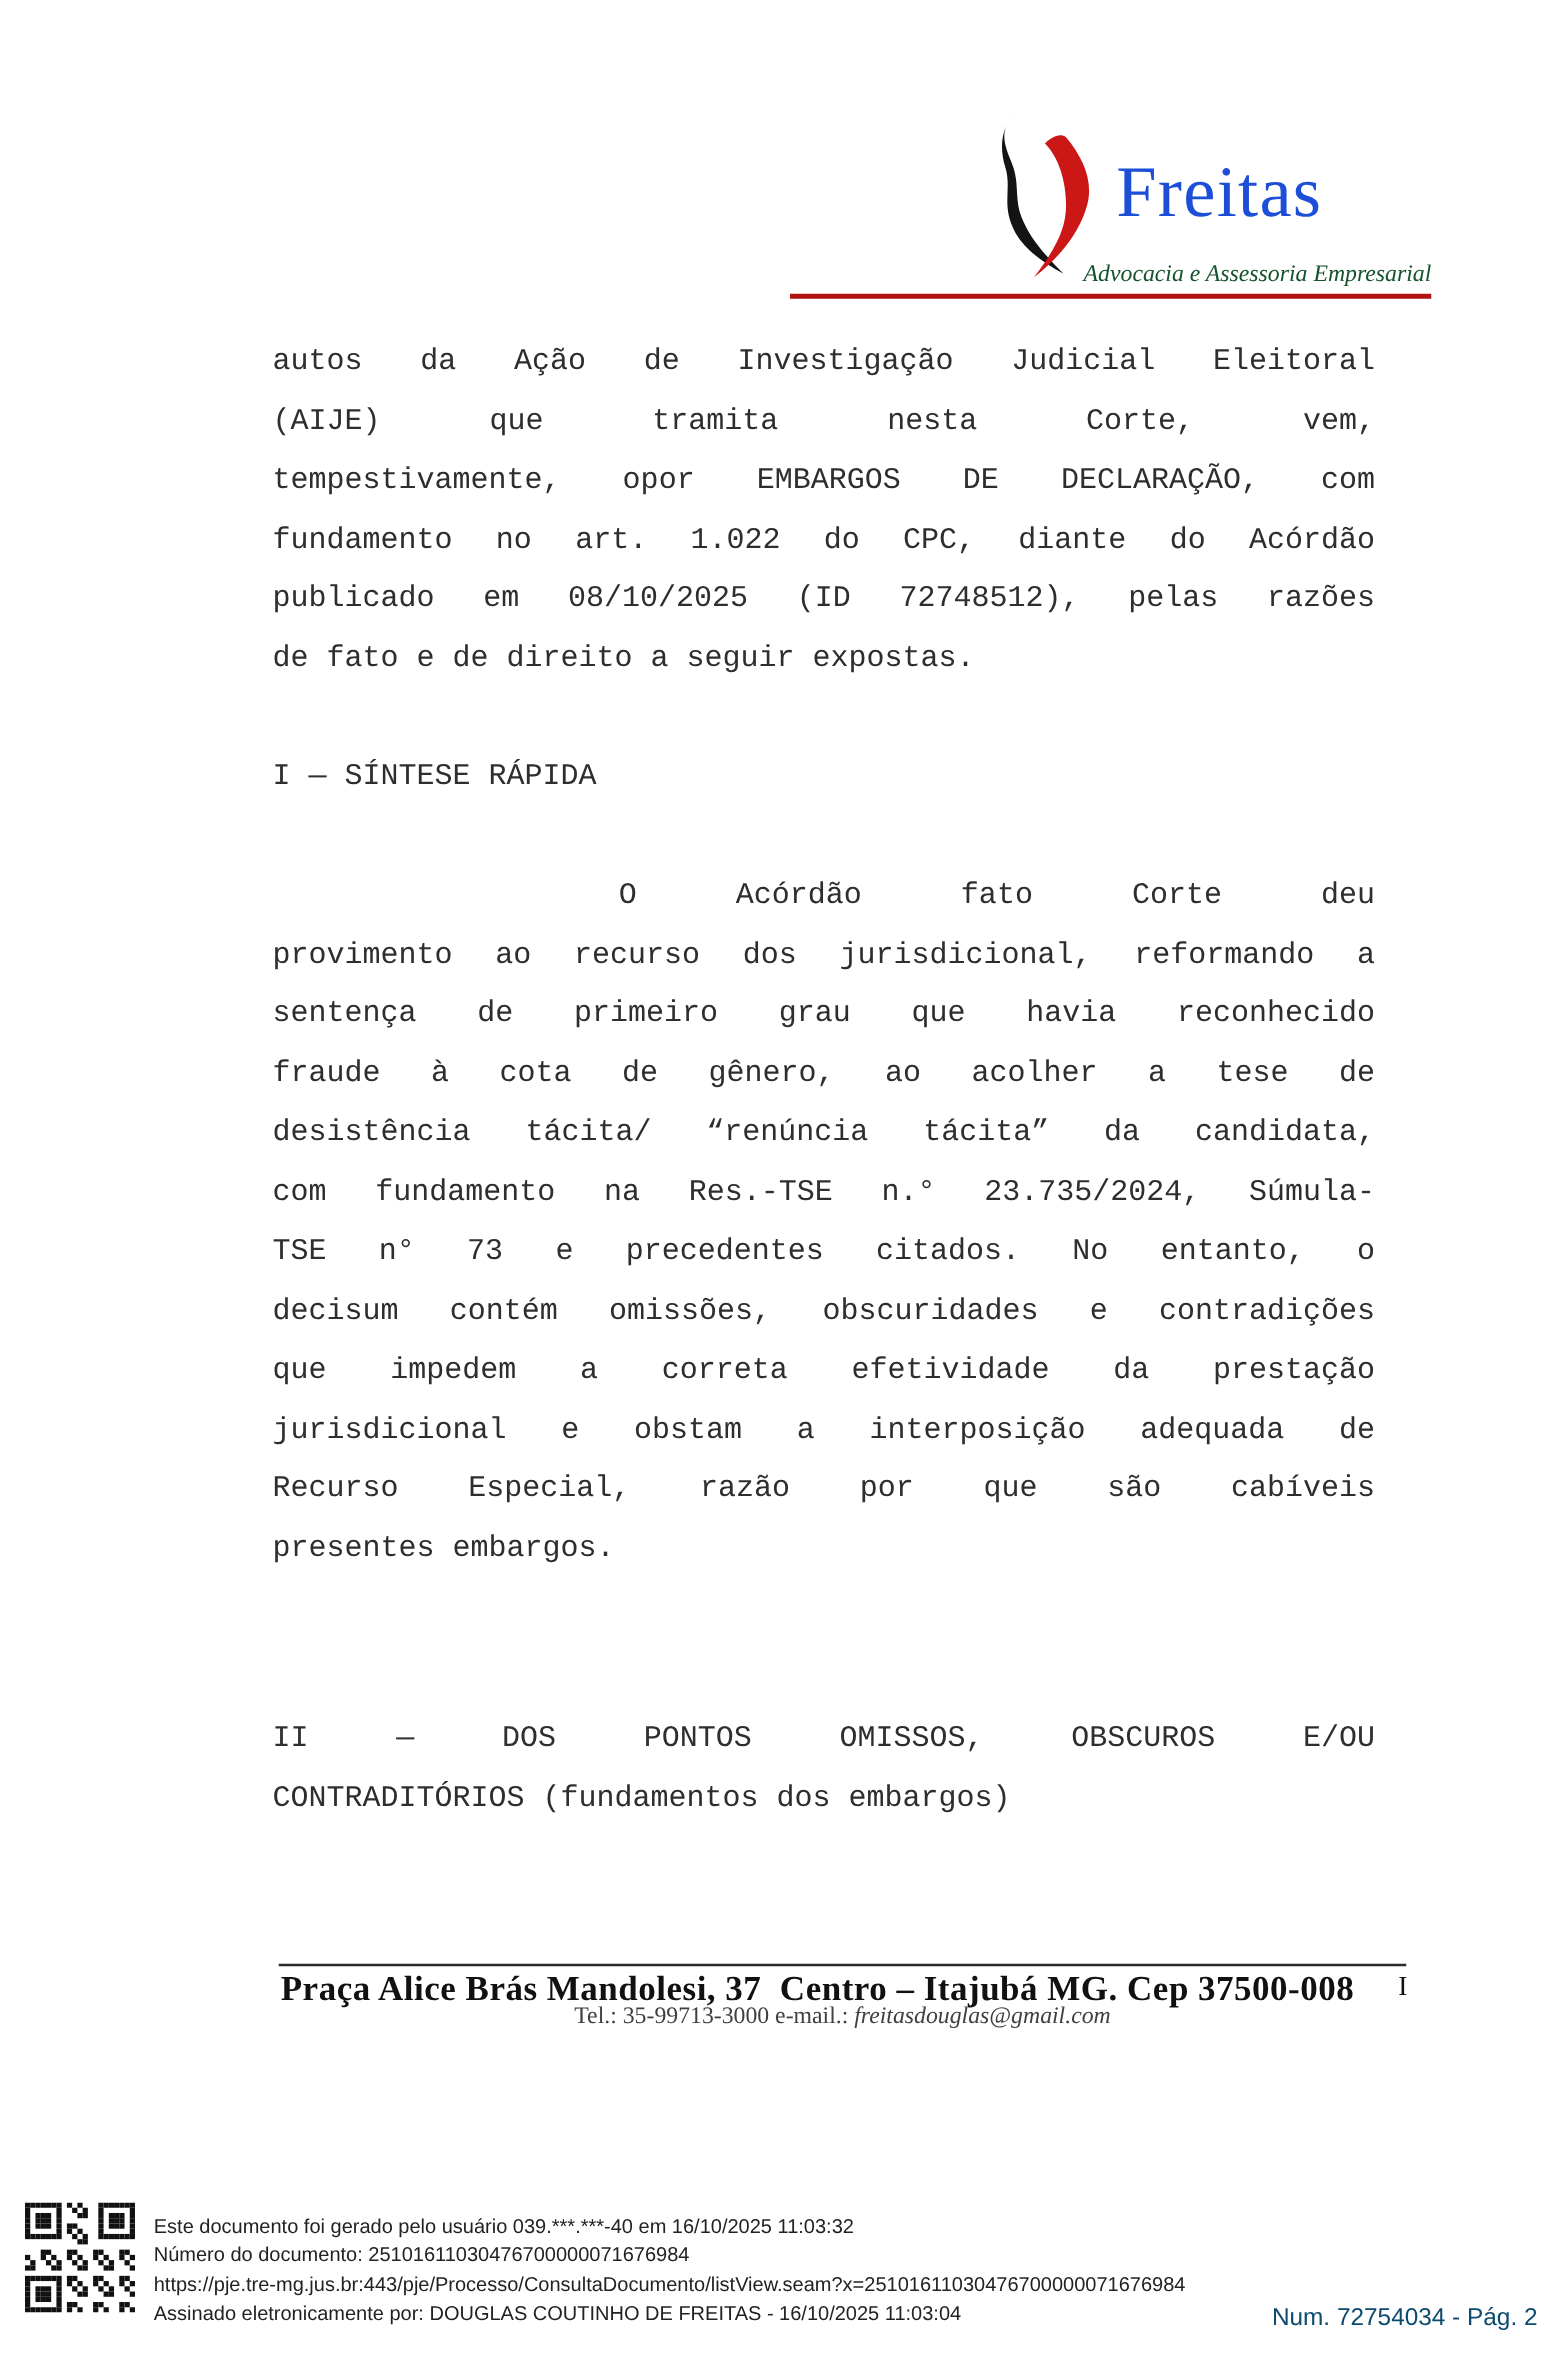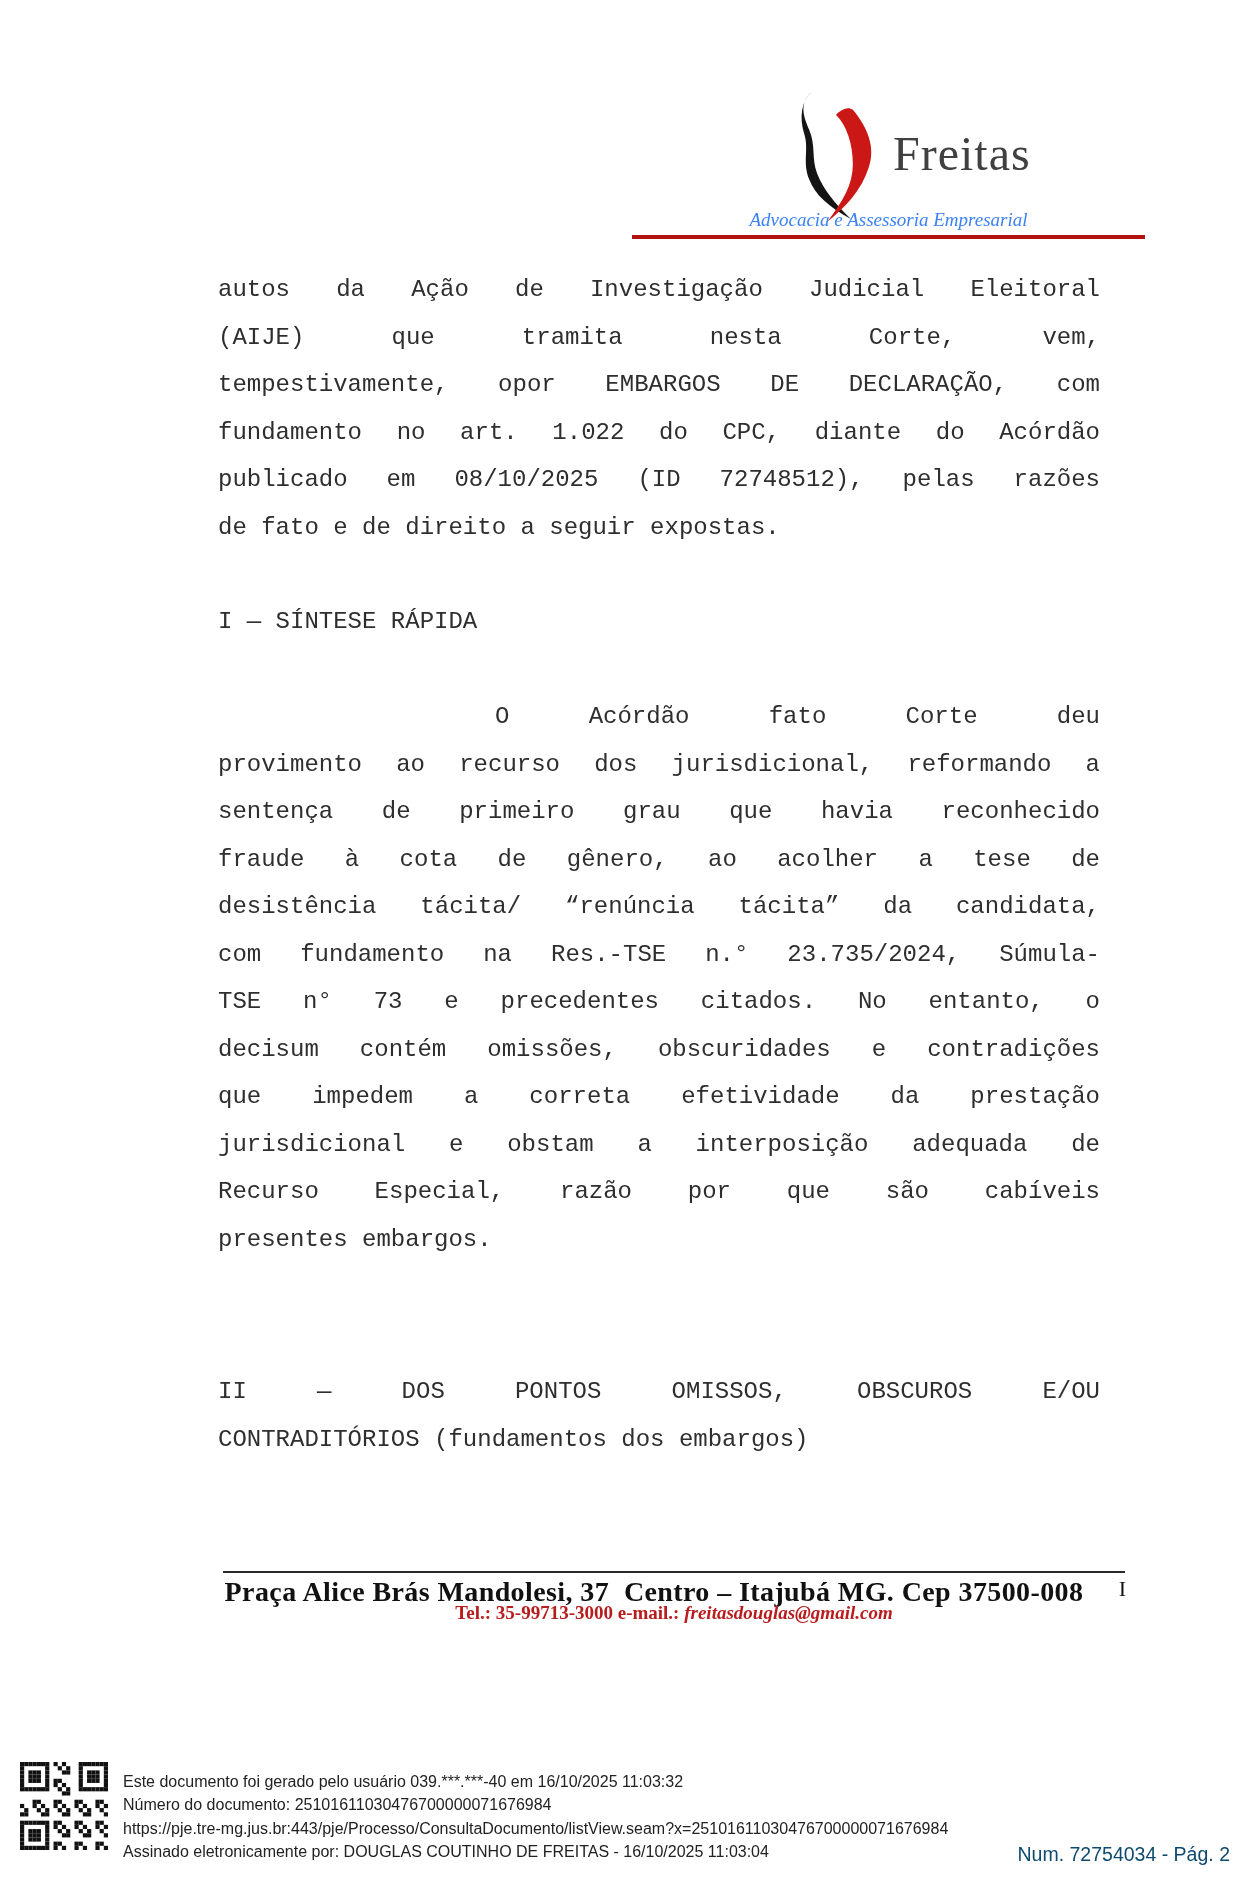--- a/index.html
+++ b/index.html
@@ -9,7 +9,7 @@
   
   .logo-mark{position:absolute;left:772px;top:90px;width:122px;height:134px;}
   .logo-name{position:absolute;left:893px;top:118px;font-family:"Liberation Serif",serif;
-             font-size:48px;line-height:72px;color:#404040;letter-spacing:1px;}
+             font-size:58px;line-height:72px;color:#1d4ed8;letter-spacing:1px;}
   .logo-tagline{position:absolute;left:632px;top:209px;width:513px;text-align:center;
                 font-family:"Liberation Serif",serif;font-style:italic;font-size:19px;color:#3b82f6;}
   .logo-underline{position:absolute;left:632px;top:235px;width:513px;height:4px;background:#b11212;}

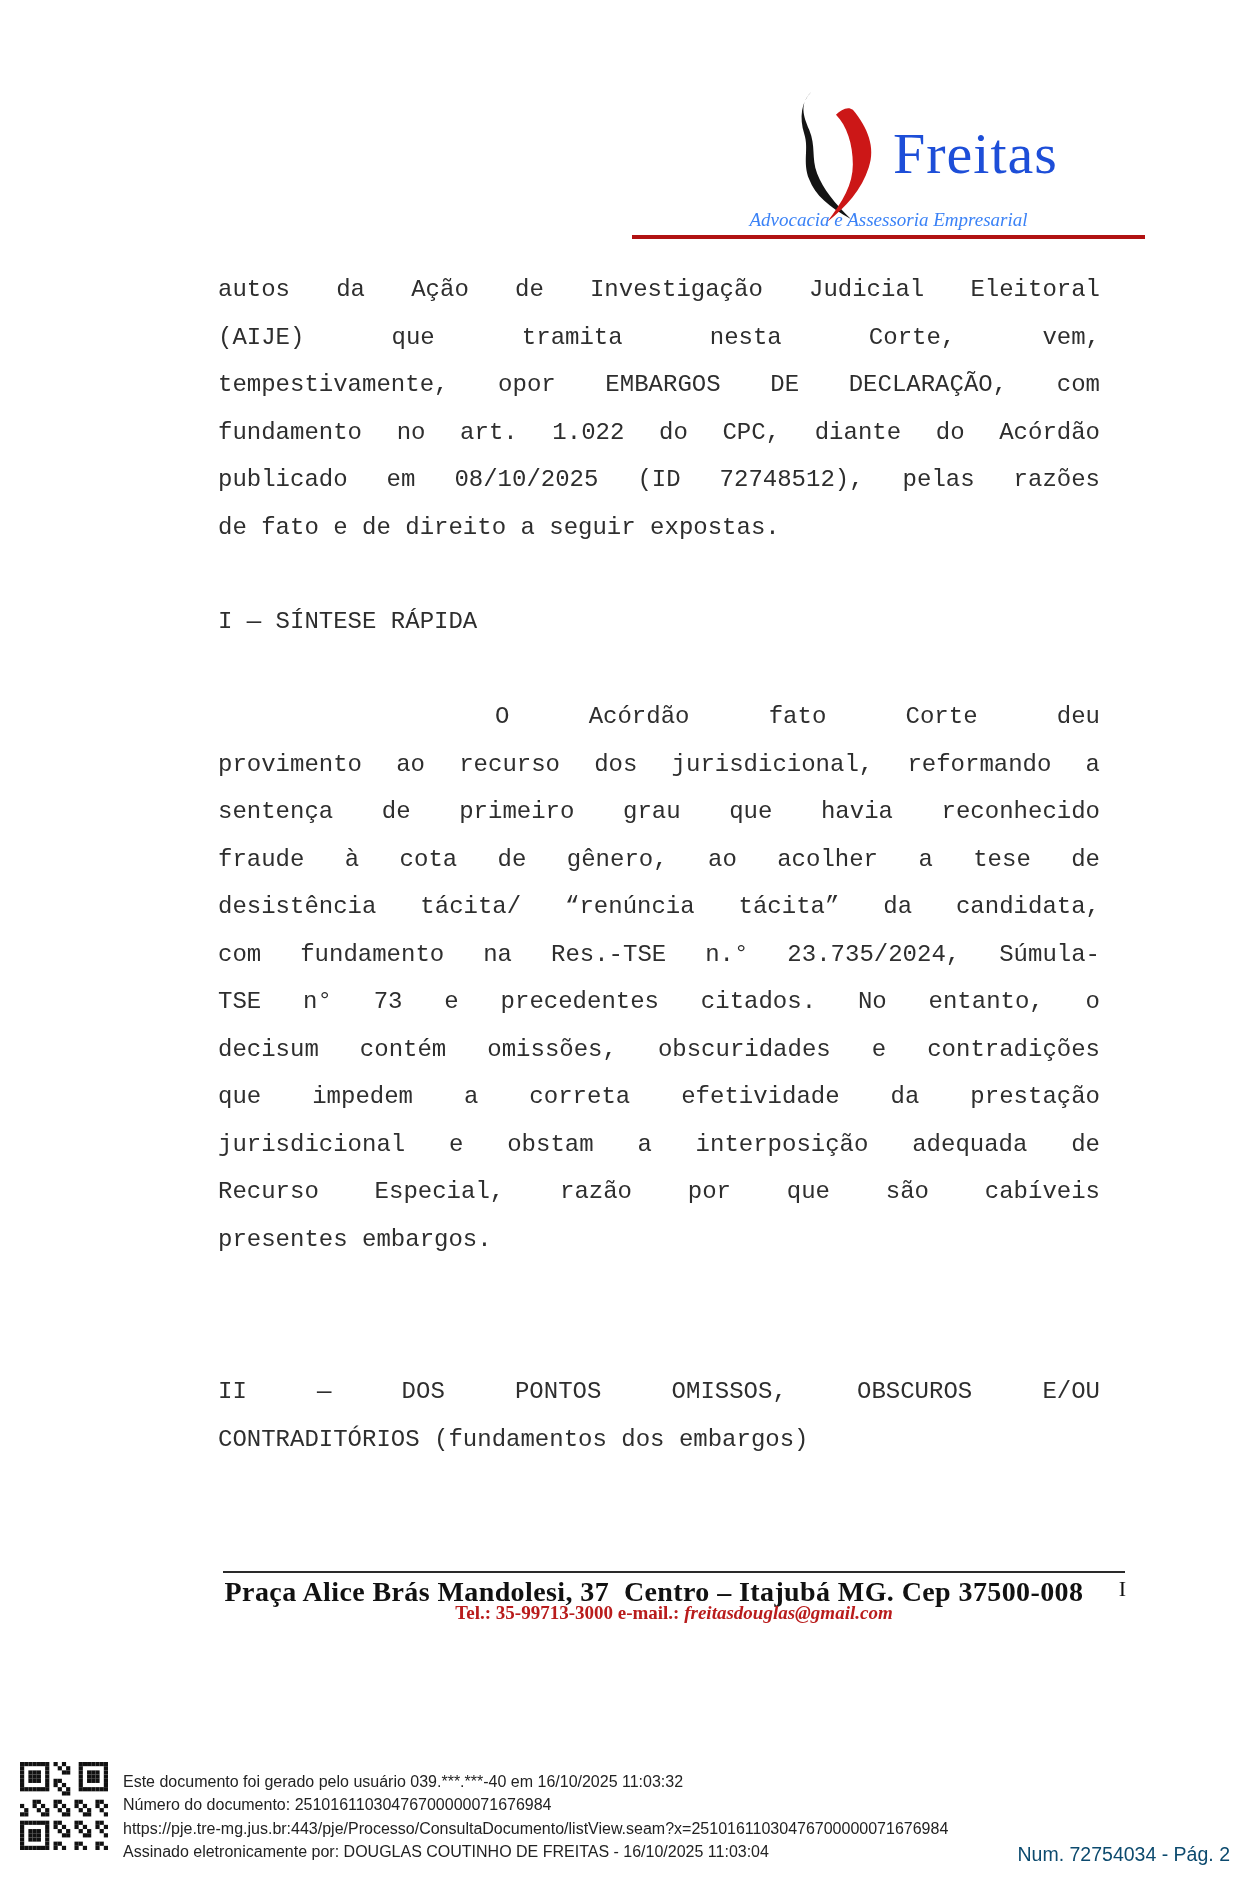--- a/index.html
+++ b/index.html
@@ -10,8 +10,8 @@
   .logo-mark{position:absolute;left:772px;top:90px;width:122px;height:134px;}
   .logo-name{position:absolute;left:893px;top:118px;font-family:"Liberation Serif",serif;
              font-size:58px;line-height:72px;color:#1d4ed8;letter-spacing:1px;}
-  .logo-tagline{position:absolute;left:632px;top:209px;width:513px;text-align:center;
-                font-family:"Liberation Serif",serif;font-style:italic;font-size:19px;color:#3b82f6;}
+  .logo-tagline{position:absolute;left:632px;top:209px;width:513px;text-align:right;
+                font-family:"Liberation Serif",serif;font-style:italic;font-size:19px;color:#14532d;}
   .logo-underline{position:absolute;left:632px;top:235px;width:513px;height:4px;background:#b11212;}
 
   

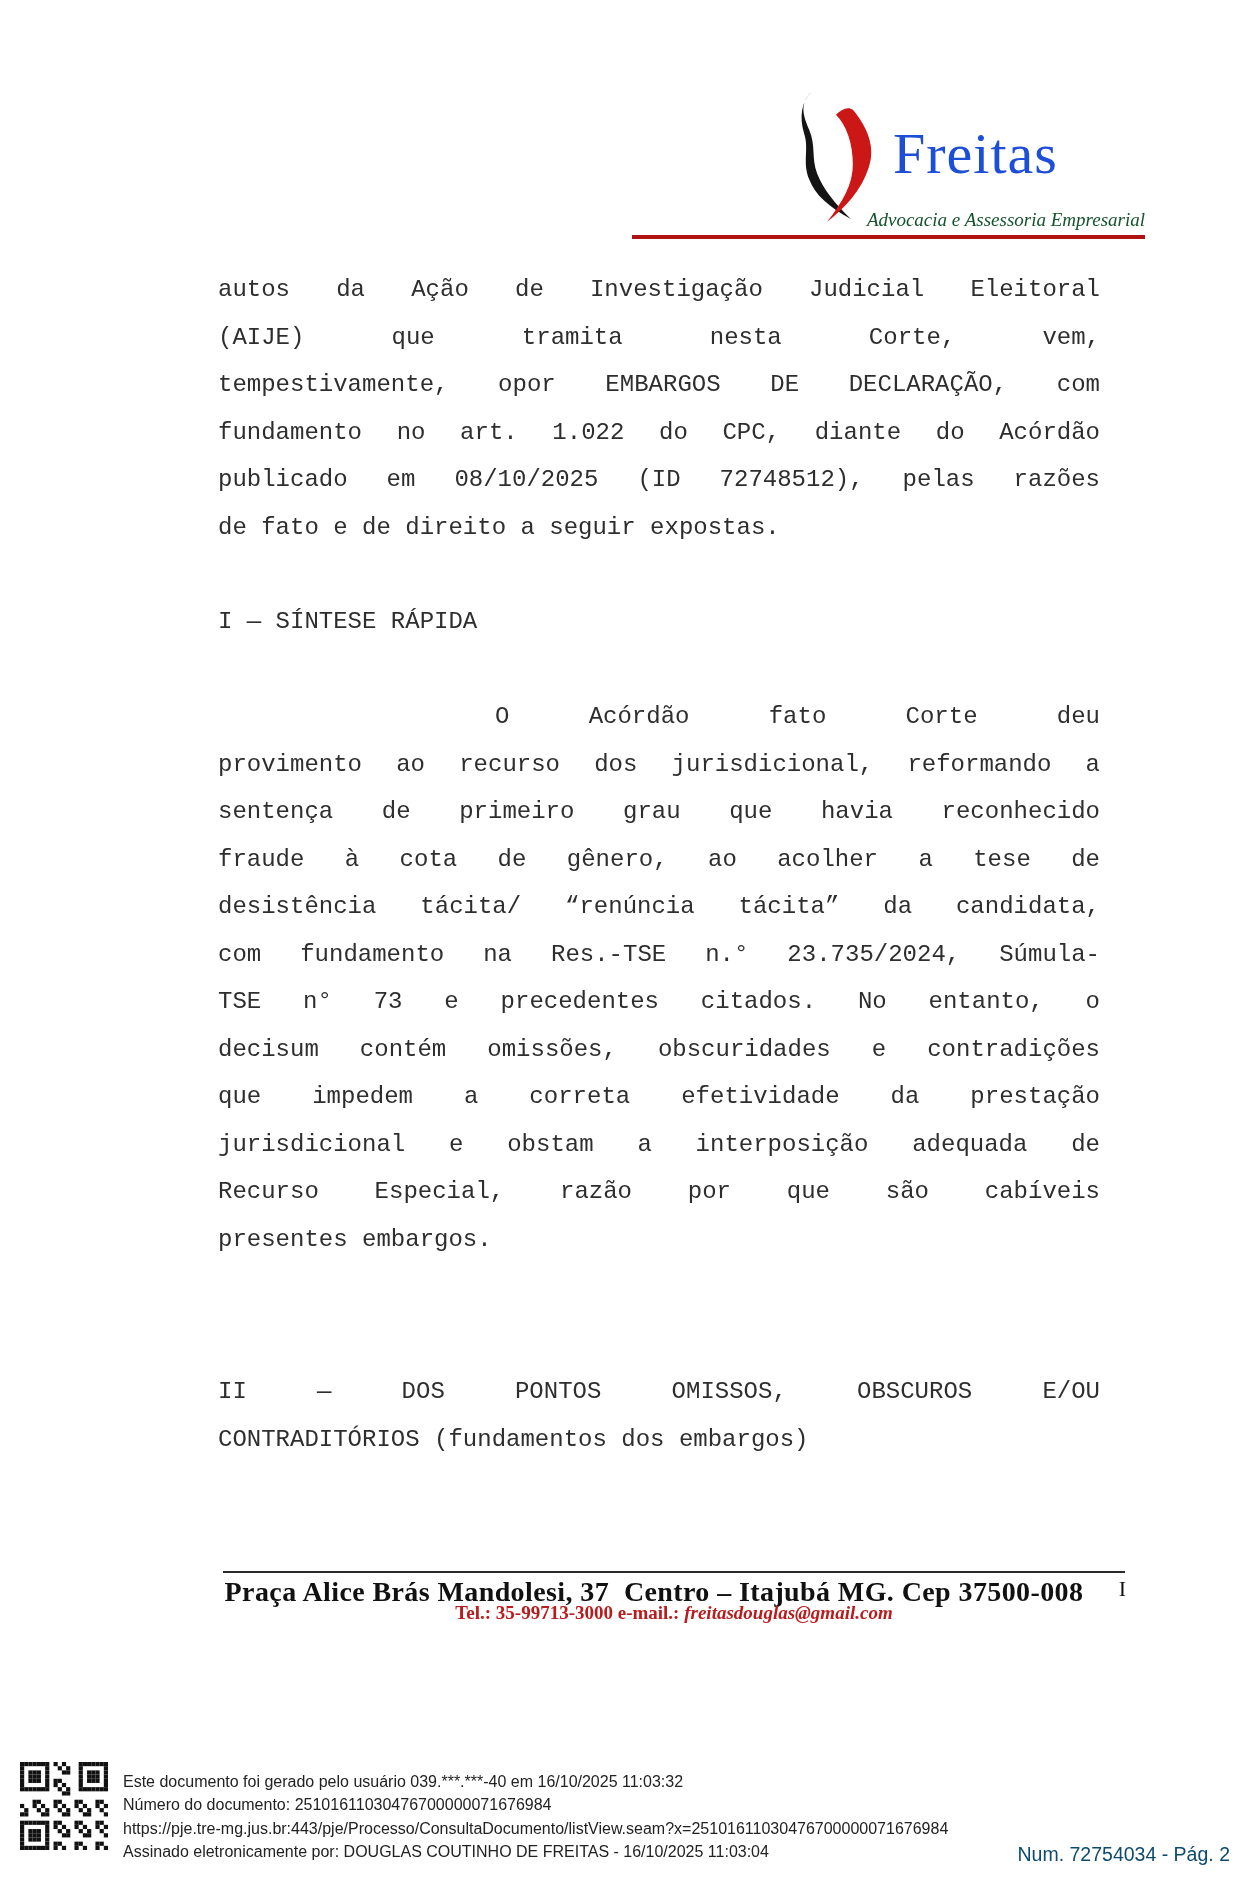--- a/index.html
+++ b/index.html
@@ -35,7 +35,7 @@
   .footer-page{position:absolute;left:1090px;top:1576px;width:36px;text-align:right;
                font-family:"Liberation Serif",serif;font-size:22px;color:#111;}
   .footer-tel{position:absolute;left:223px;top:1602px;width:902px;text-align:center;
-              font-family:"Liberation Serif",serif;font-size:19px;color:#b91c1c;font-weight:bold;}
+              font-family:"Liberation Serif",serif;font-size:19px;color:#404040;}
   .footer-tel .email{font-style:italic;}
 
   

